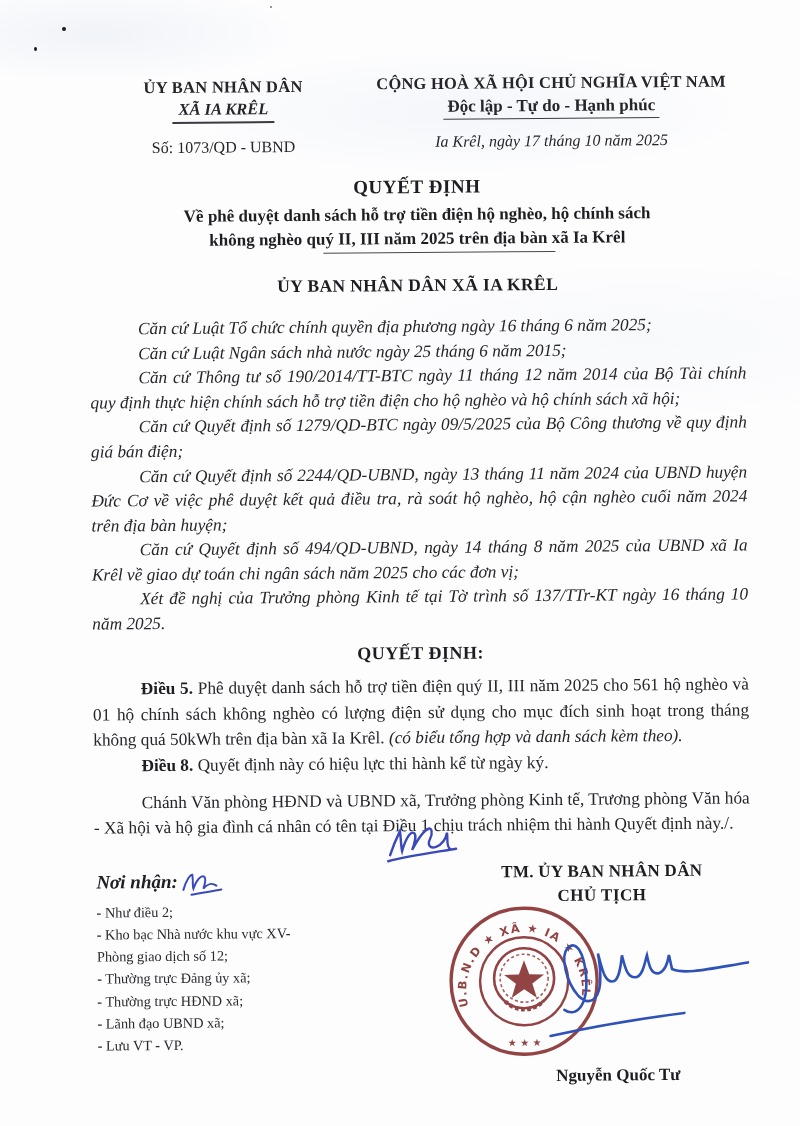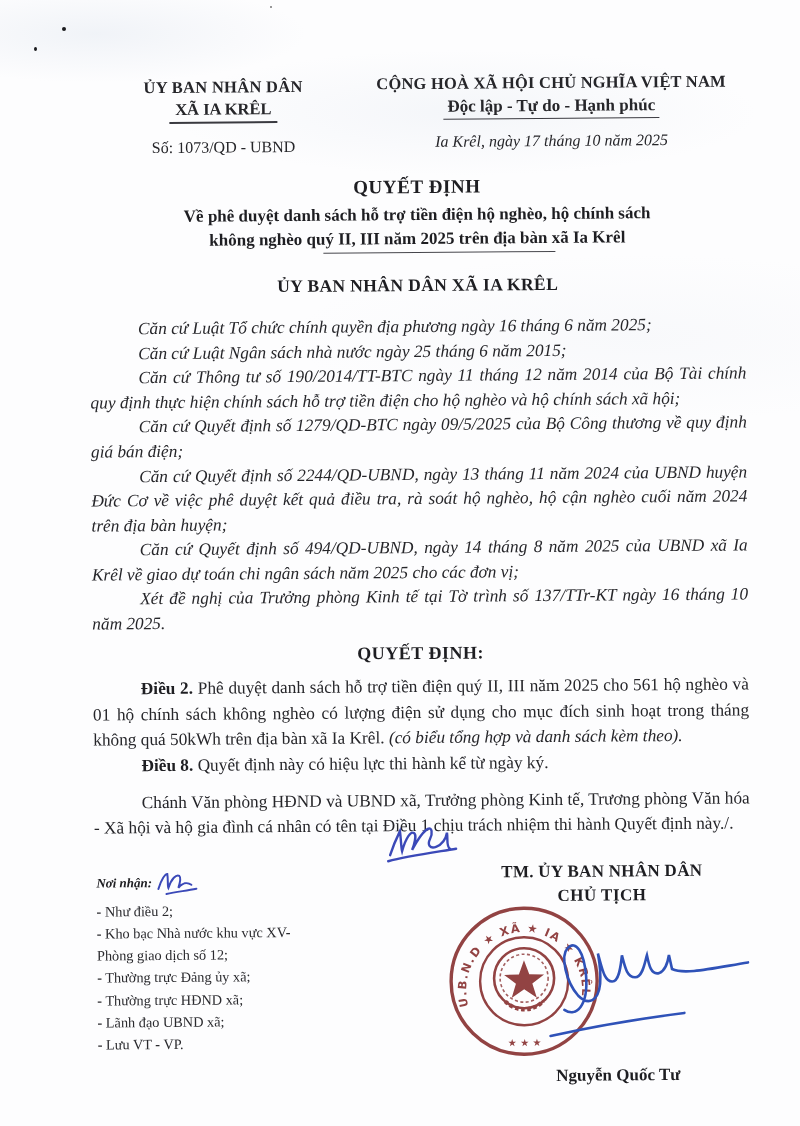--- a/index.html
+++ b/index.html
@@ -33,7 +33,7 @@
   .hdr-left { width: 270px; text-align: center; padding-top: 2px; }
   .hdr-right { flex: 1; text-align: center; }
   .hdr-org { font-size: 16.5px; font-weight: bold; letter-spacing: 0.3px; }
-  .hdr-org2 { font-size: 16.5px; font-weight: bold; display: inline-block; border-bottom: 2px solid #3a3a40; padding: 0 6px 2px 6px; margin-top: 2px; }
+  .hdr-org2 { font-size: 16.5px; font-weight: bold; display: inline-block; border-bottom: 2px solid #3a3a40; padding: 0 6px 2px 6px; margin-top: 2px; font-style: italic; }
   .hdr-no { font-size: 16px; margin-top: 15px; }
   .hdr-nat { font-size: 16.5px; font-weight: bold; letter-spacing: 0.2px; }
   .hdr-motto { font-size: 17px; font-weight: bold; display: inline-block; border-bottom: 1.8px solid #3a3a40; padding: 0 4px 2px 4px; margin-top: 3px; }

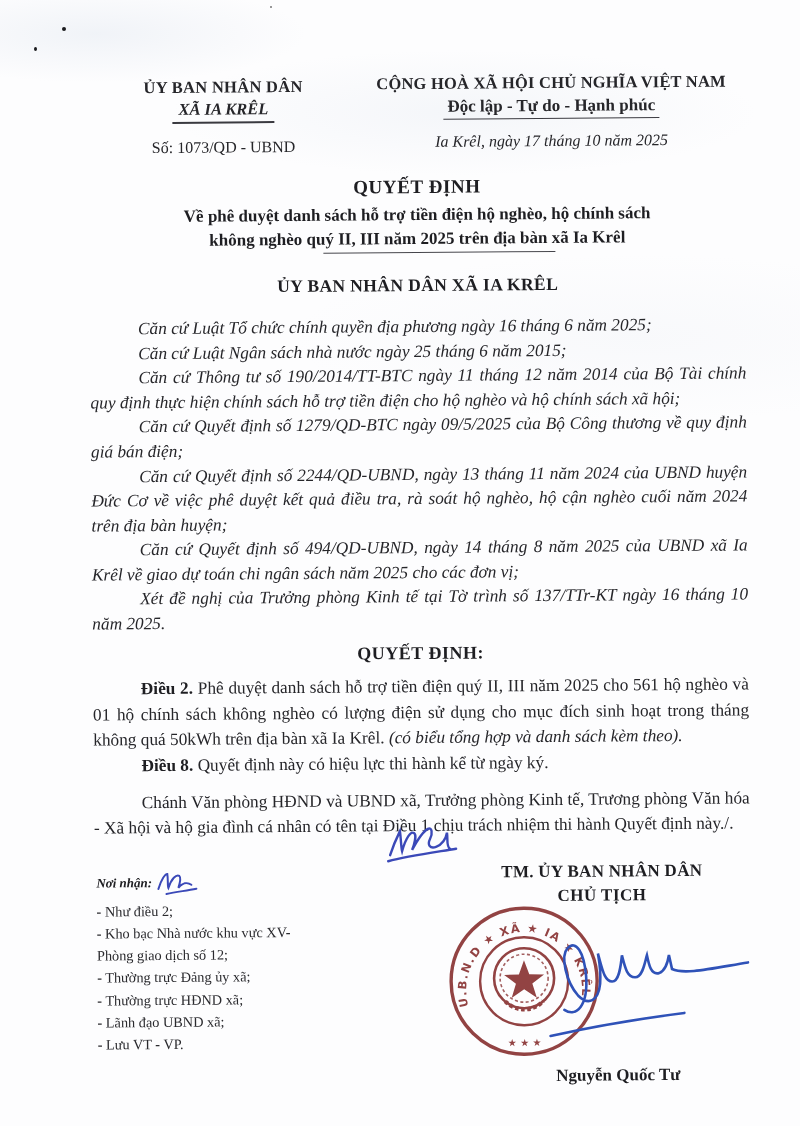--- a/index.html
+++ b/index.html
@@ -131,7 +131,7 @@
 
     <div class="decision-heading">QUYẾT ĐỊNH:</div>
 
-    <p class="article"><b>Điều 2.</b> <span>Phê duyệt danh sách hỗ trợ tiền điện quý II, III  năm 2025 cho 561 hộ nghèo và 01 hộ chính sách không nghèo có lượng điện sử dụng cho mục đích sinh hoạt trong tháng không quá 50kWh trên địa bàn xã Ia Krêl.</span> <span class="note">(có biểu tổng hợp và danh sách kèm theo).</span></p>
+    <p class="article"><b>Điều 5.</b> <span>Phê duyệt danh sách hỗ trợ tiền điện quý II, III  năm 2025 cho 561 hộ nghèo và 01 hộ chính sách không nghèo có lượng điện sử dụng cho mục đích sinh hoạt trong tháng không quá 50kWh trên địa bàn xã Ia Krêl.</span> <span class="note">(có biểu tổng hợp và danh sách kèm theo).</span></p>
     <p class="article"><b>Điều 8.</b> <span>Quyết định này có hiệu lực thi hành kể từ ngày ký.</span></p>
 
     <div class="impl-wrap">

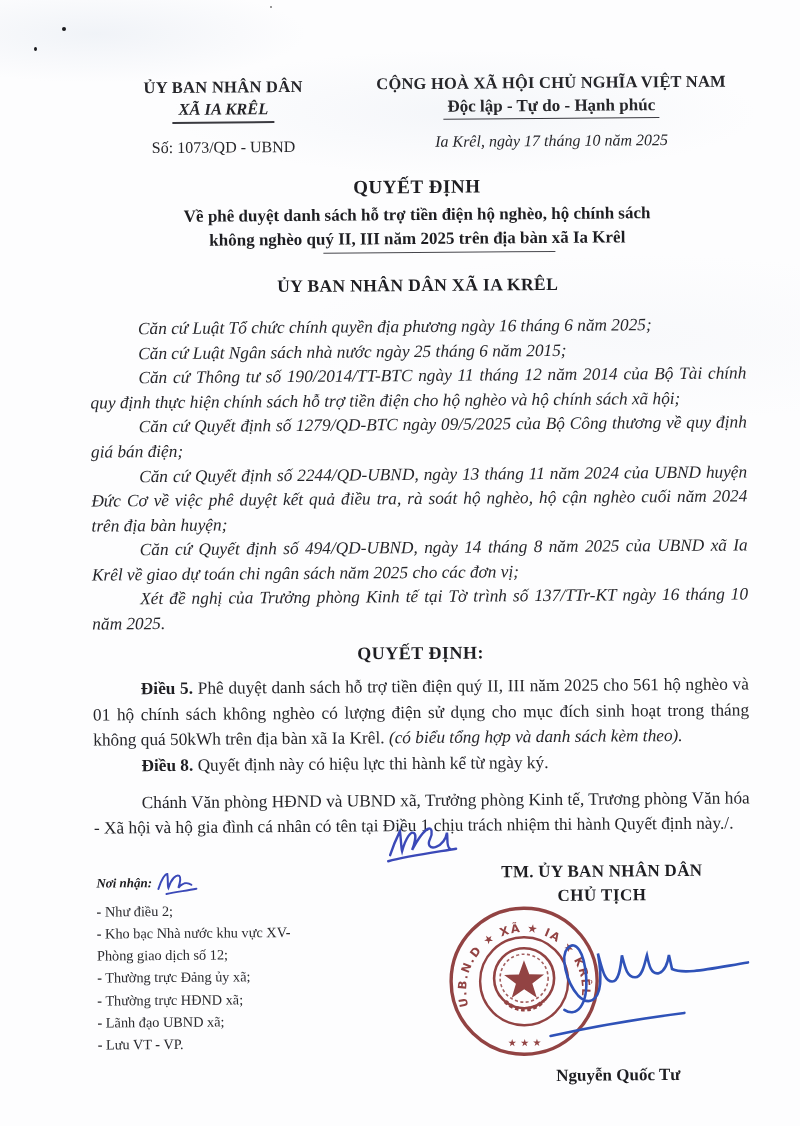--- a/index.html
+++ b/index.html
@@ -68,7 +68,7 @@
   
   .footer { position: relative; height: 300px; margin-top: 30px; }
   .recipients { position: absolute; left: 2px; top: 0; width: 280px; }
-  .recip-label { font-size: 13px; font-weight: bold; font-style: italic; color: #202024; }
+  .recip-label { font-size: 19px; font-weight: bold; font-style: italic; color: #202024; }
   .recip-initial { display: inline-block; width: 46px; height: 26px; vertical-align: -10px; }
   .recipients ul { list-style: none; margin-top: 3px; }
   .recipients li { font-size: 14.3px; line-height: 1.55; color: #2a2a2e; }

